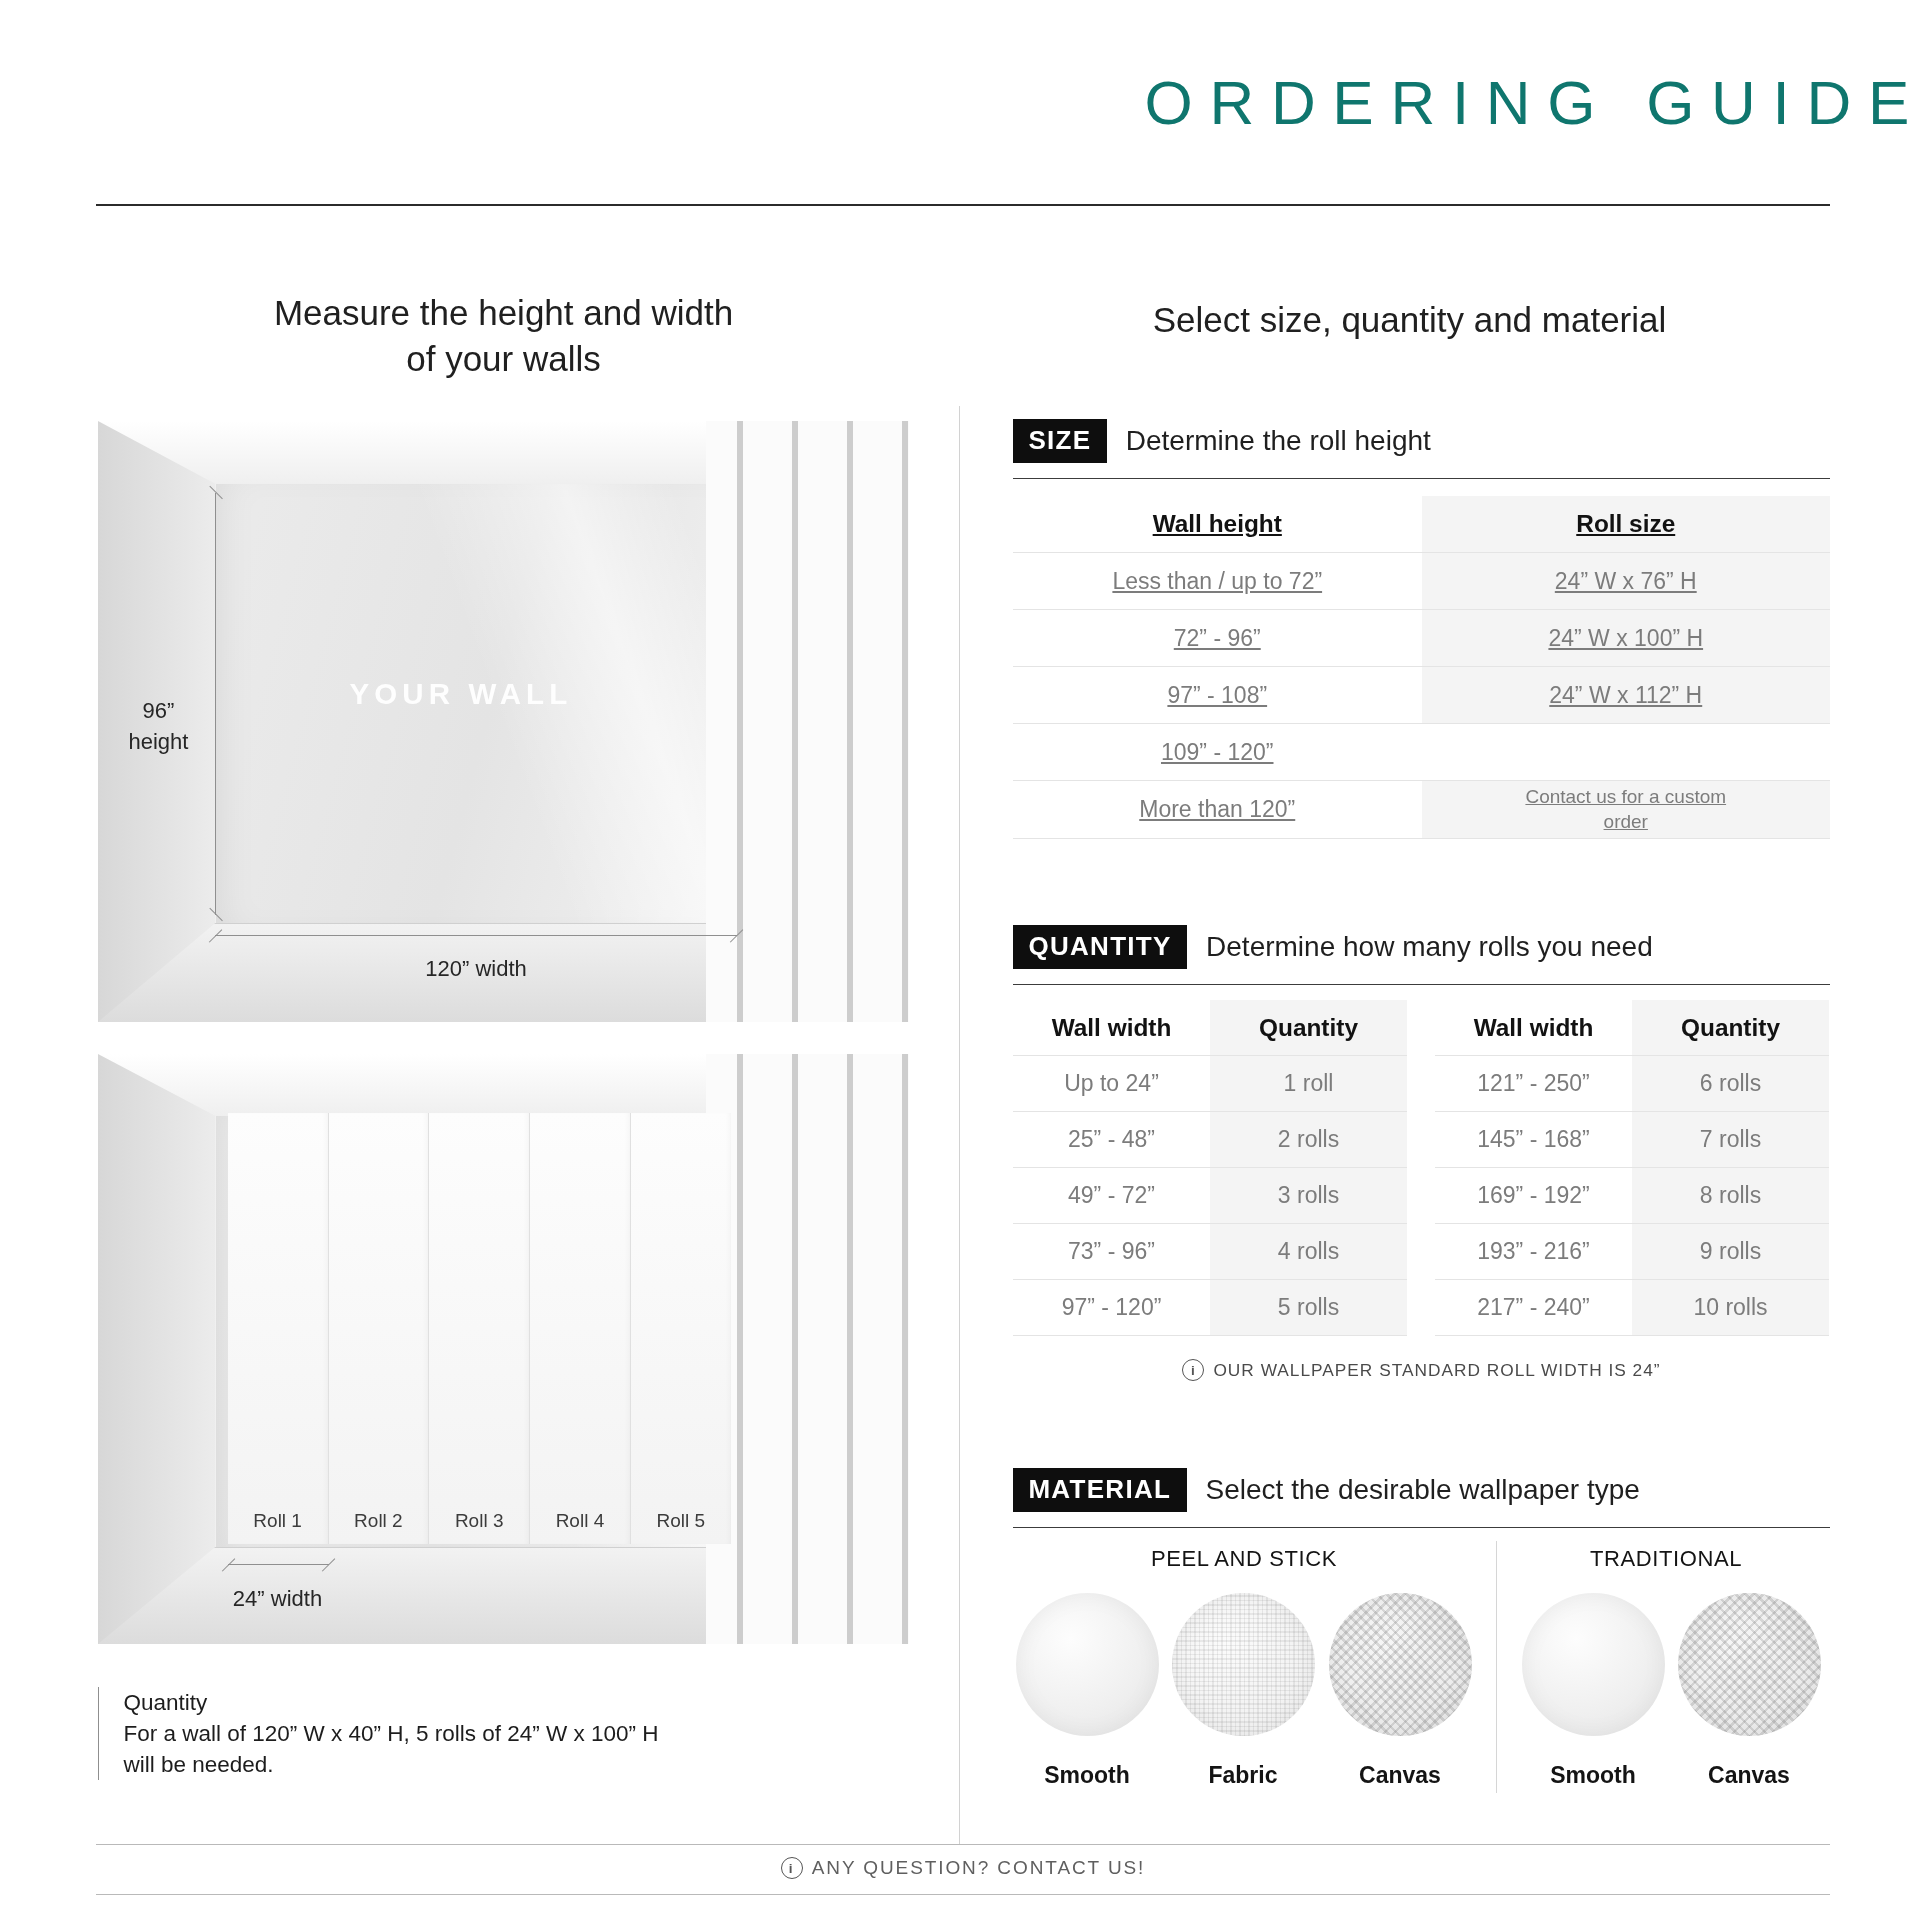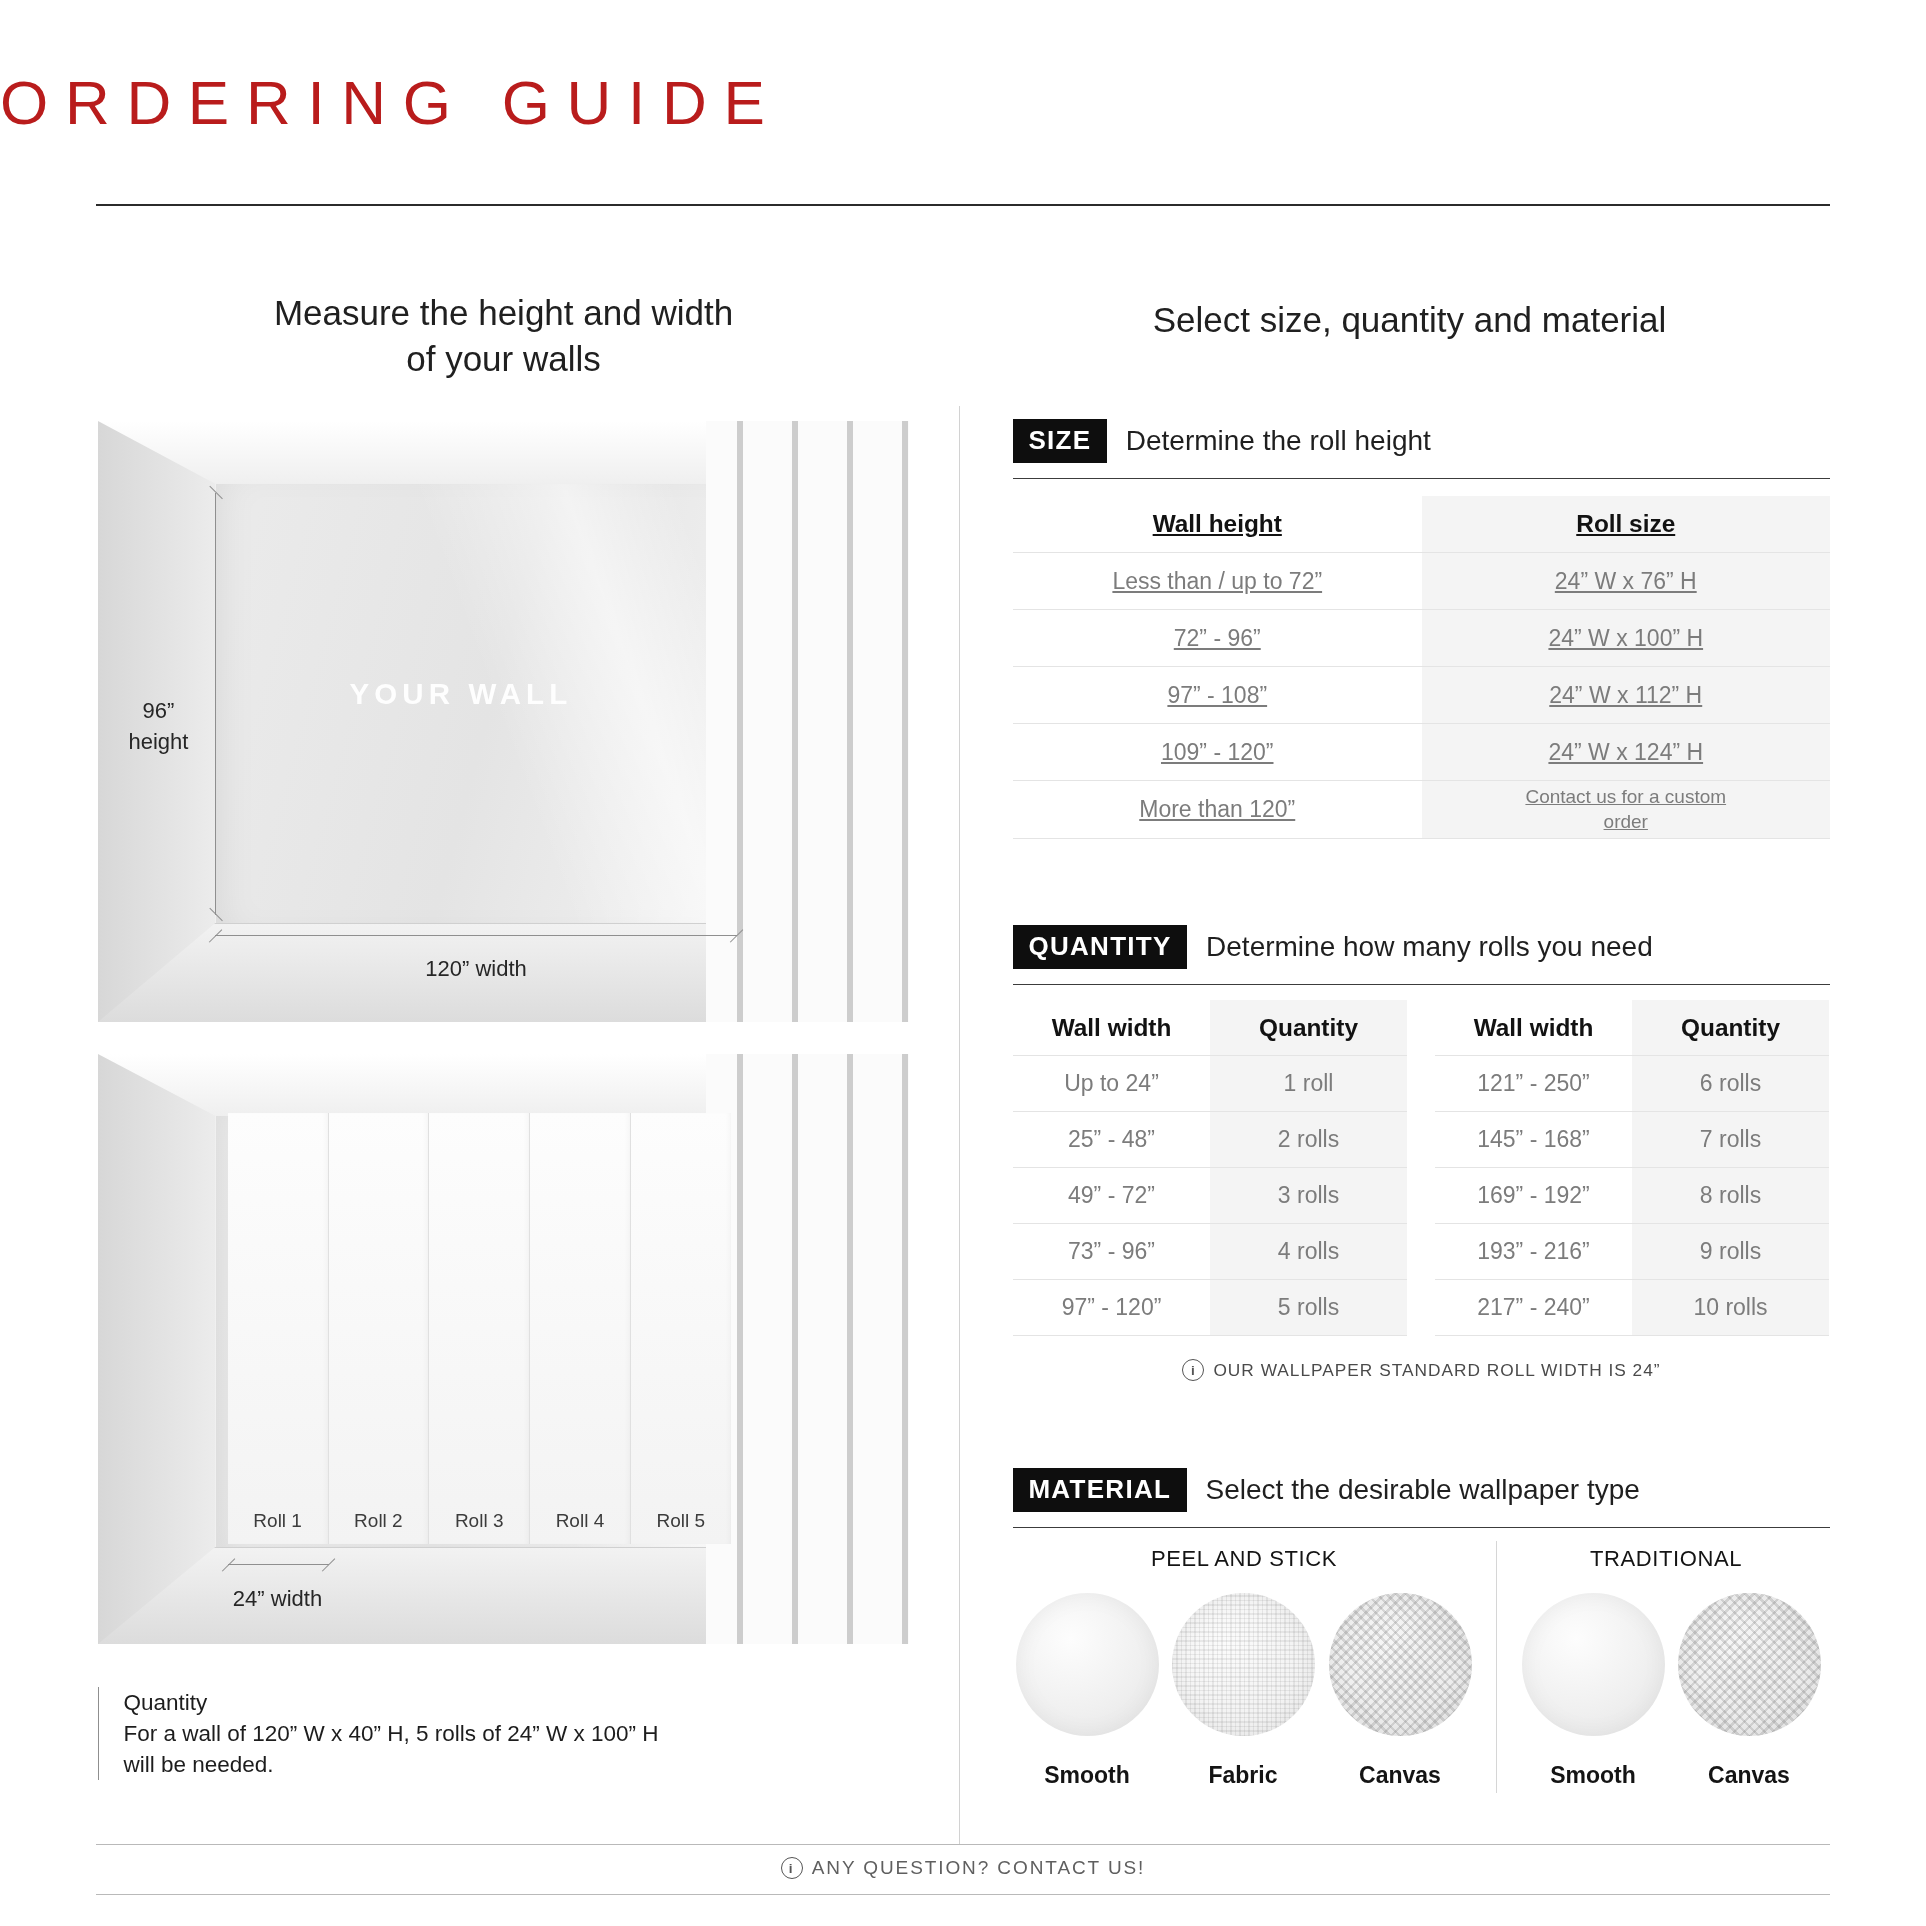--- a/index.html
+++ b/index.html
@@ -8,8 +8,8 @@
   .canvas { position:relative; width:1926px; height:1926px; background:#ffffff; overflow:hidden; }
 
   
-  .title { position:absolute; top:67px; left:0; width:100%; text-align:left;
-           font-size:62px; font-weight:400; letter-spacing:16.7px; color:#b91c1c; }
+  .title { position:absolute; top:67px; left:0; width:100%; text-align:right;
+           font-size:62px; font-weight:400; letter-spacing:16.7px; color:#0f766e; }
   .title-rule { position:absolute; top:204px; left:96px; width:1734px; height:1.9px; background:#2b2b2b; }
 
   

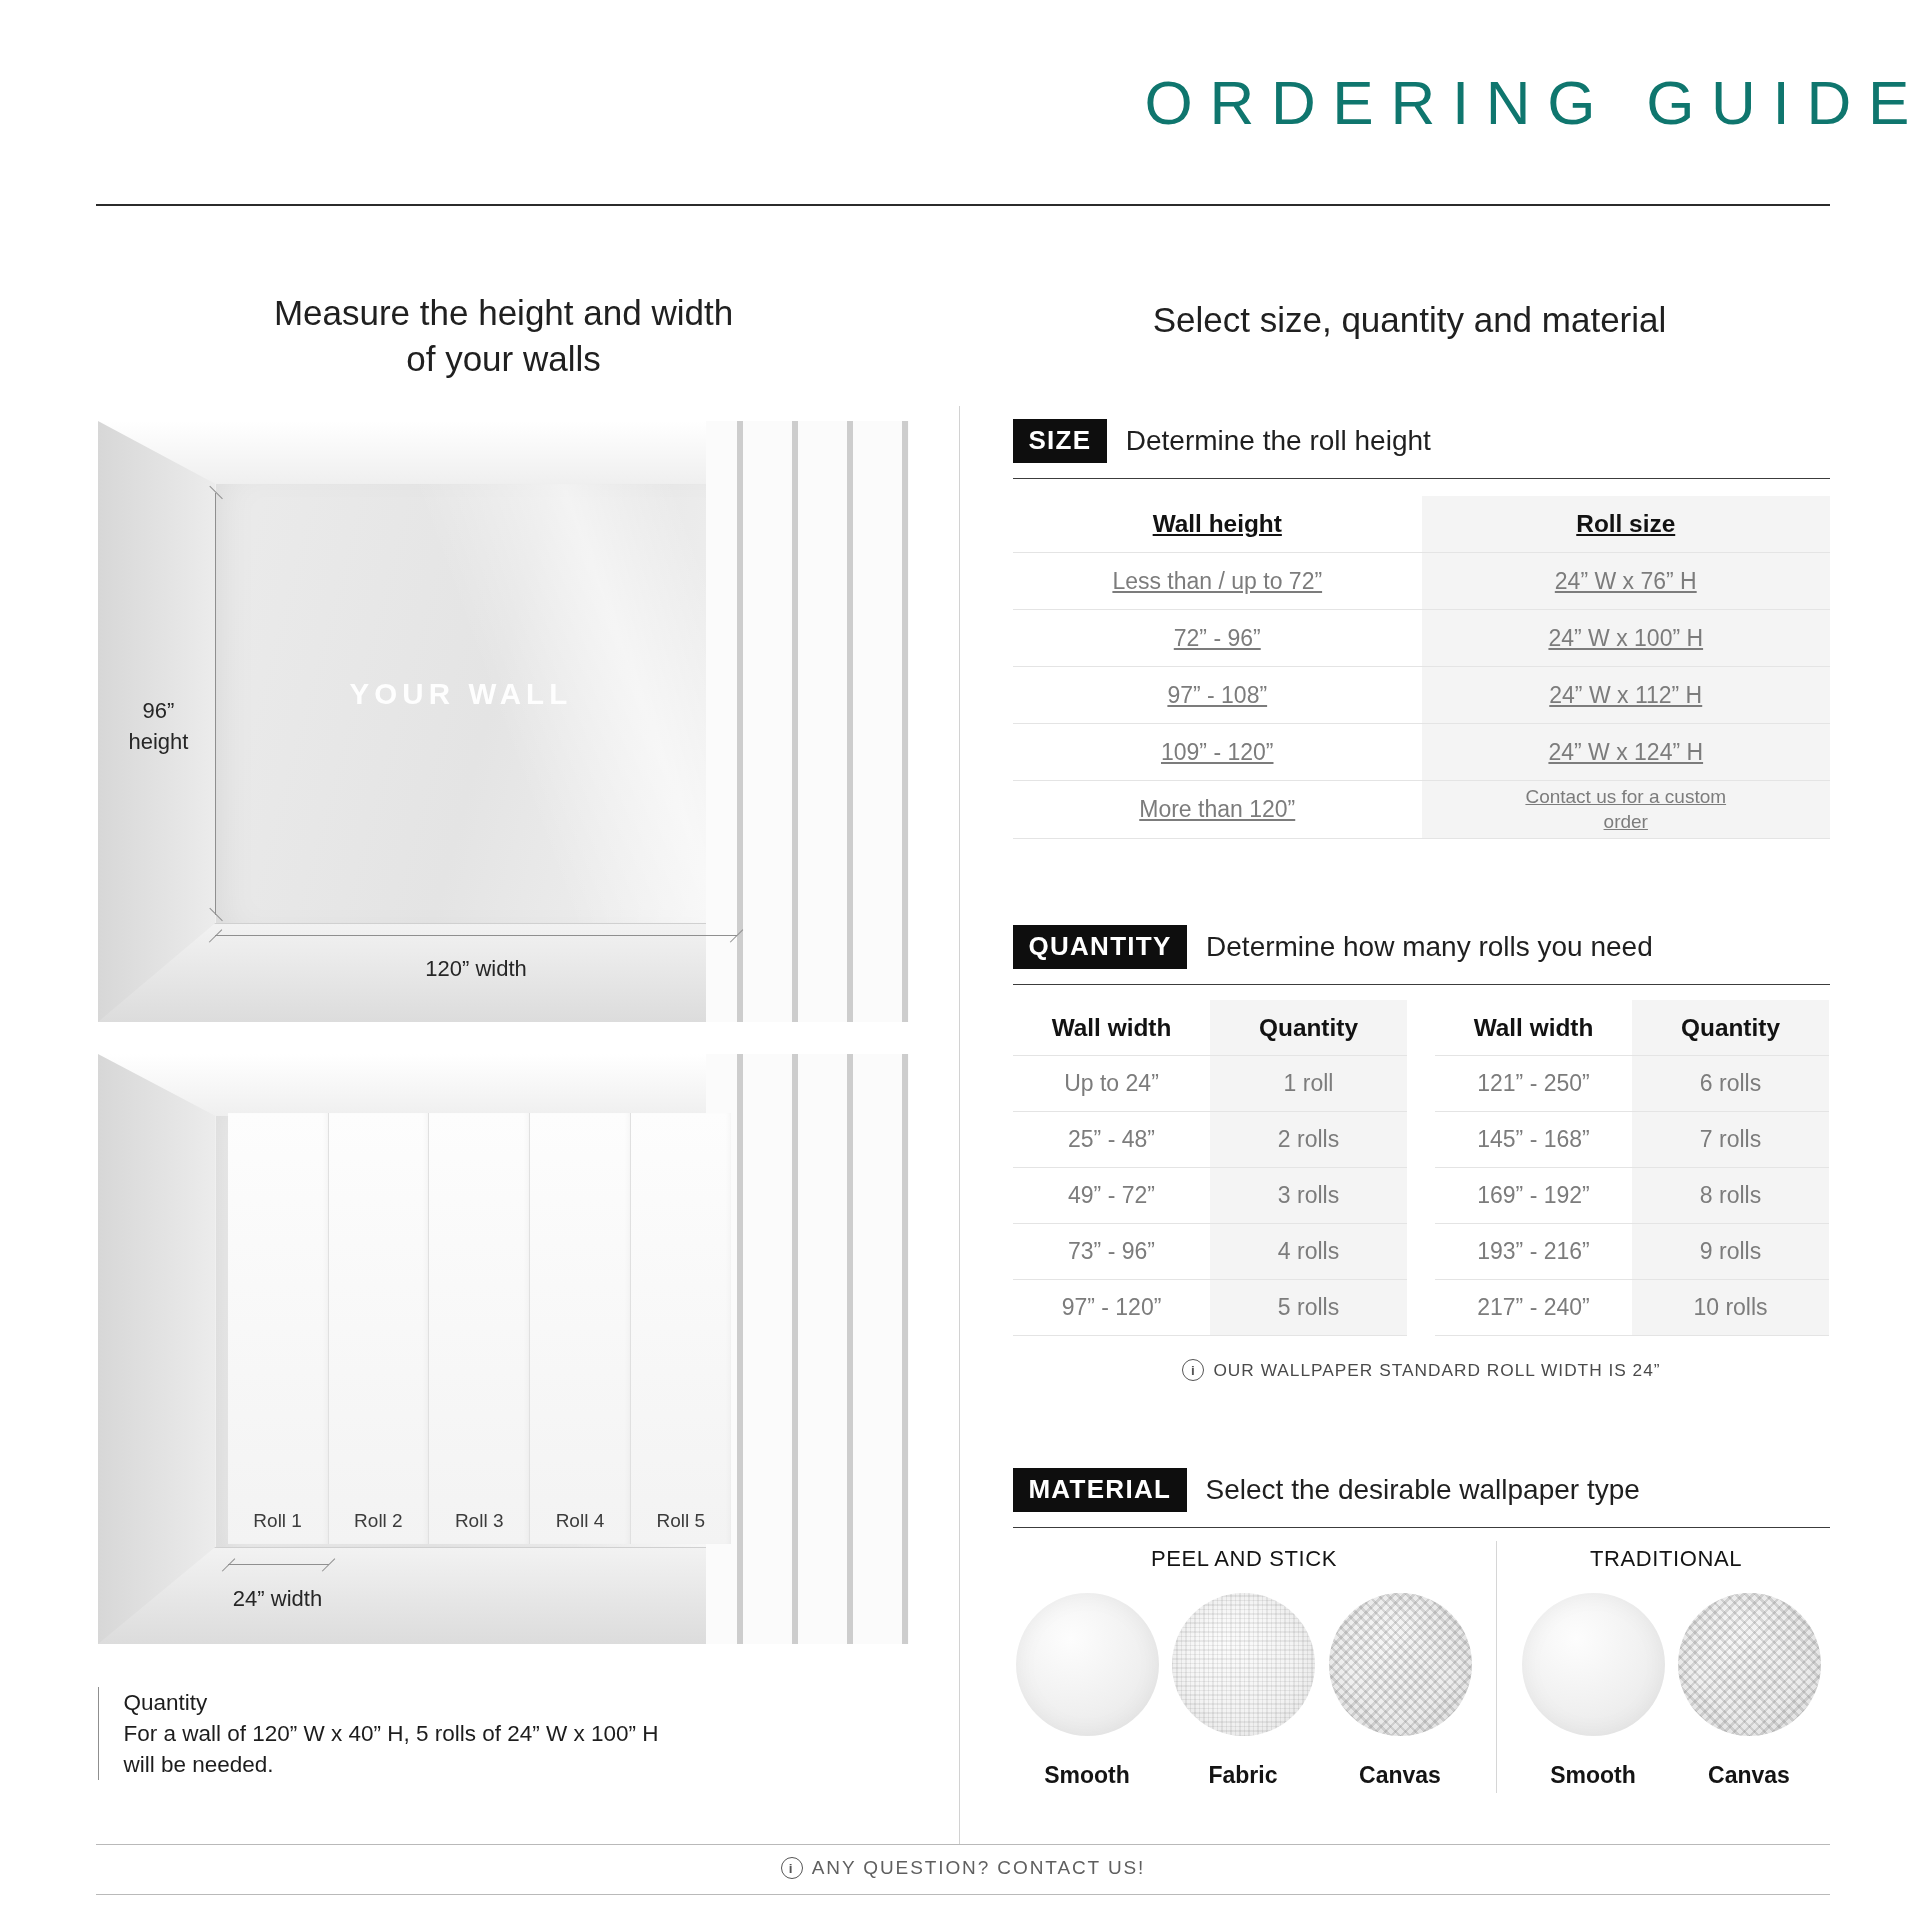--- a/index.html
+++ b/index.html
@@ -230,7 +230,6 @@
     </div>
     <div class="size-row">
       <div class="size-cell size-wall">109” - 120”</div>
-      <div class="size-cell size-roll">24” W x 124” H</div>
     </div>
     <div class="size-row">
       <div class="size-cell size-wall">More than 120”</div>

